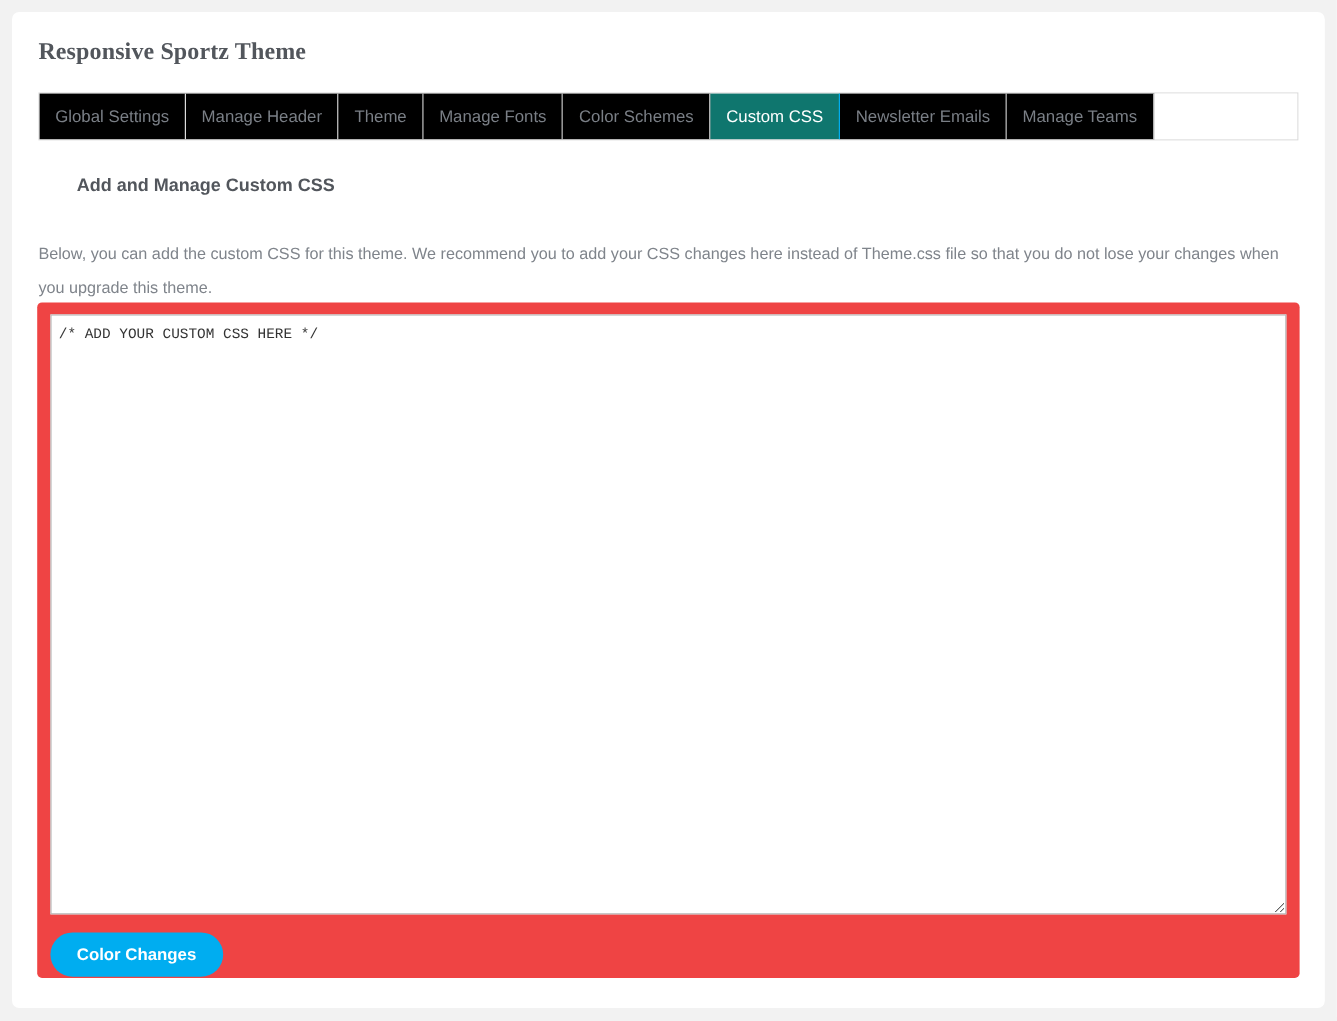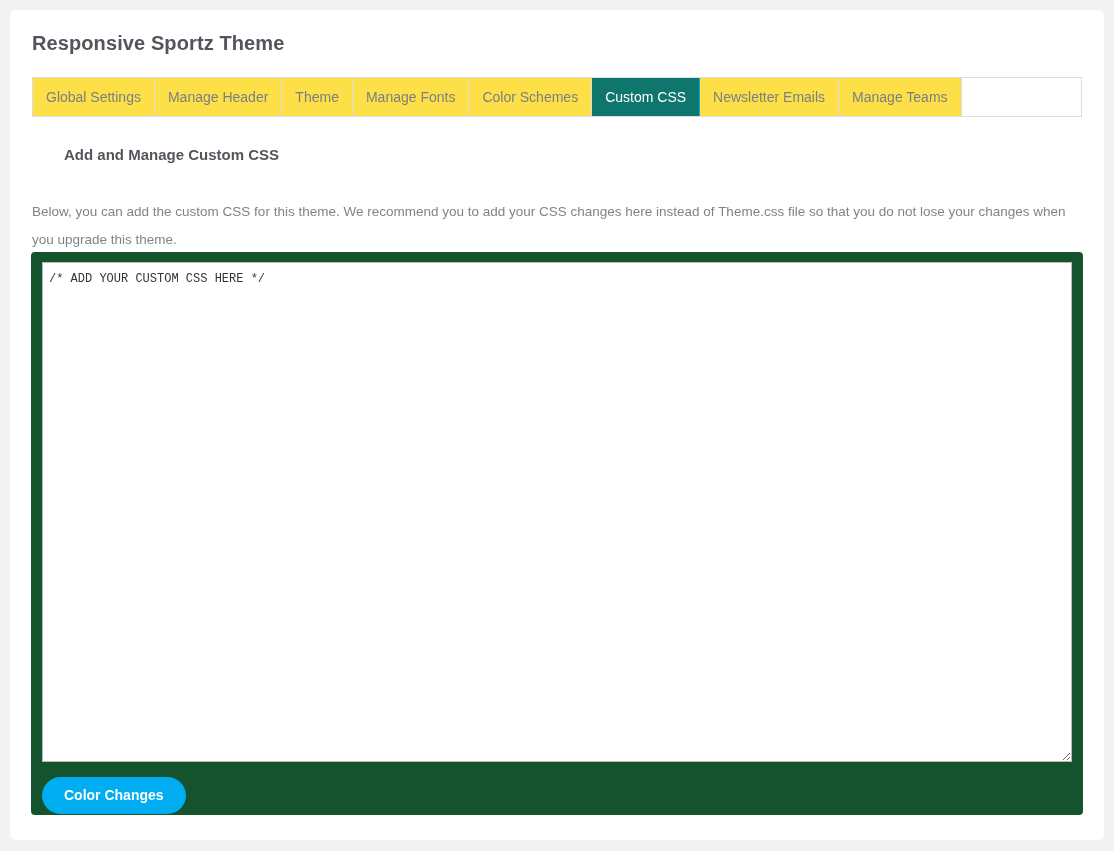--- a/index.html
+++ b/index.html
@@ -35,6 +35,7 @@
     color: #52565c;
     letter-spacing: 0.1px;
     white-space: nowrap;
+    font-family: Liberation Serif, serif;
   }
 
   

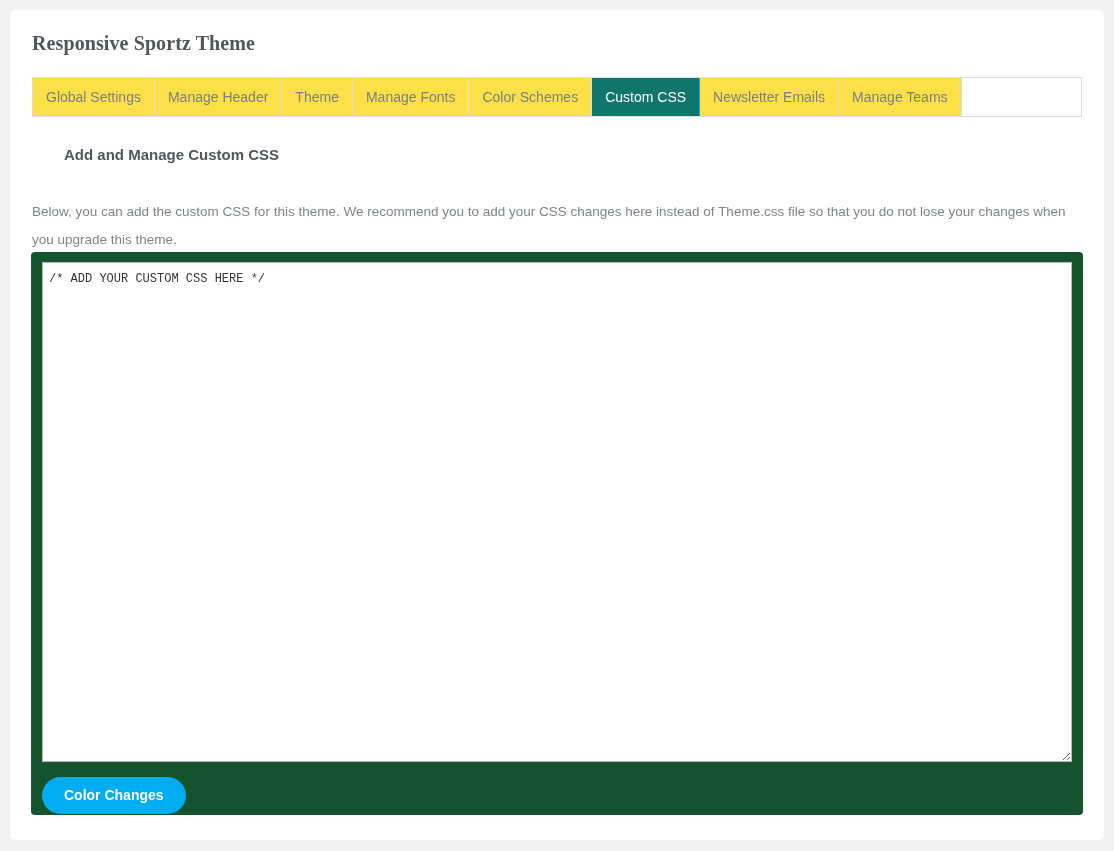--- a/index.html
+++ b/index.html
@@ -60,7 +60,7 @@
     box-sizing: border-box;
     white-space: nowrap;
     cursor: pointer;
-    background: #fde047;
+    background: #000000;
     height: 100%;
   }
   .tab.active {

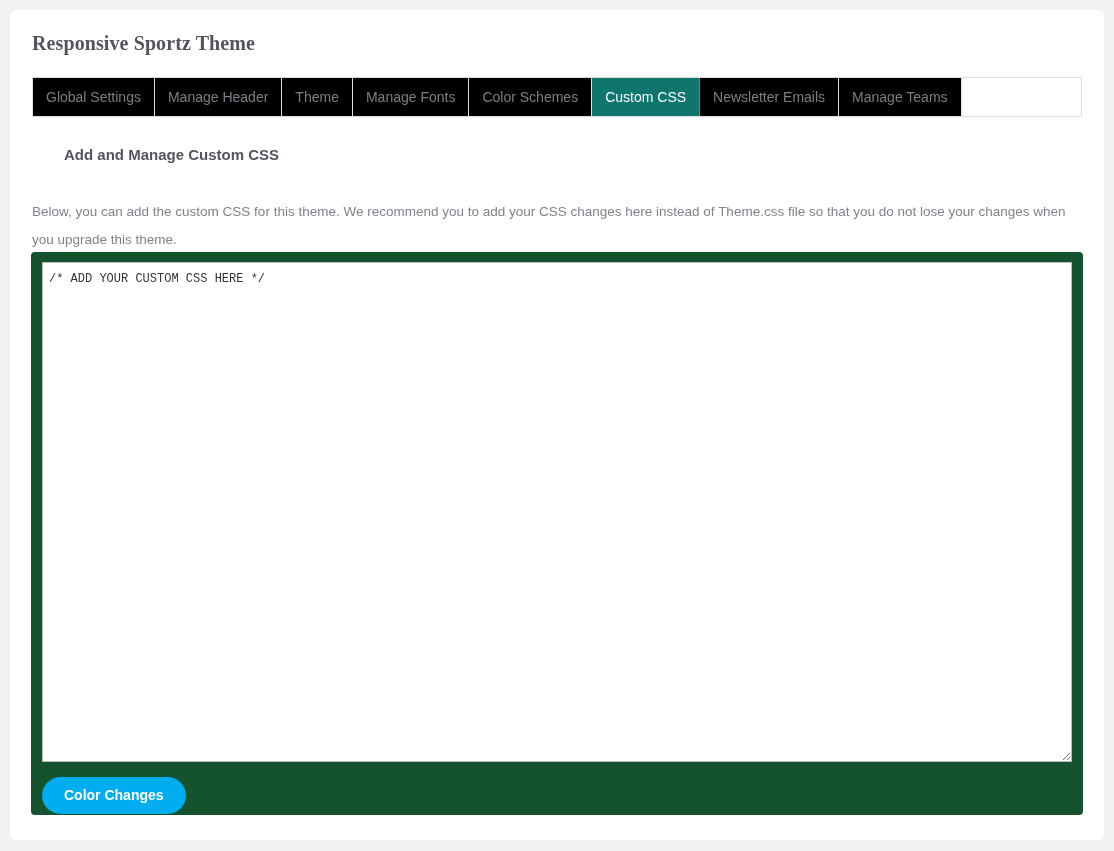--- a/index.html
+++ b/index.html
@@ -103,7 +103,7 @@
     top: 242px;
     width: 1052px;
     height: 563px;
-    background: #14532d;
+    background: #ef4444;
     border-radius: 4px;
     box-sizing: border-box;
   }

